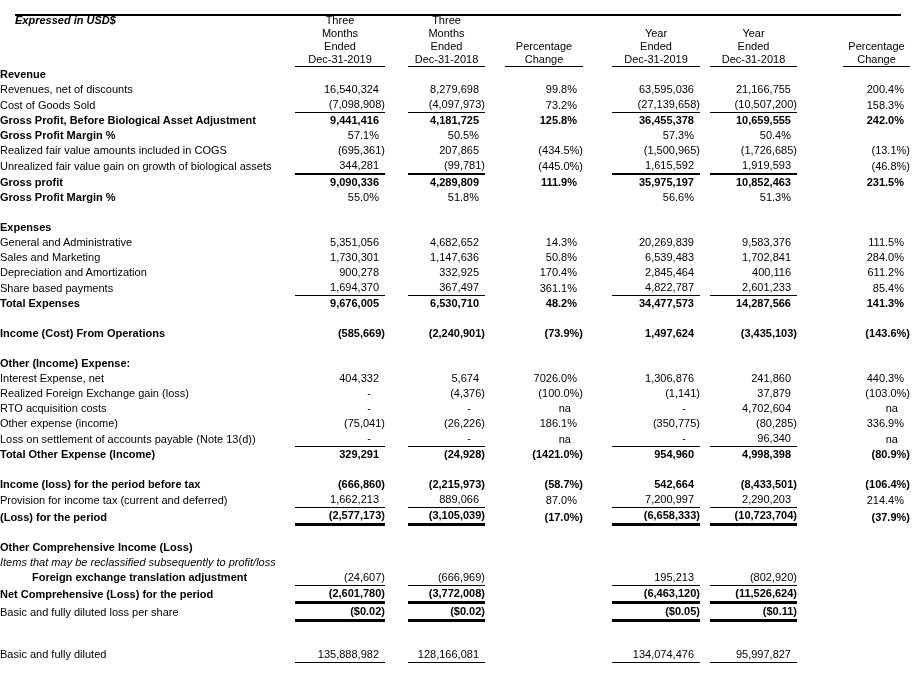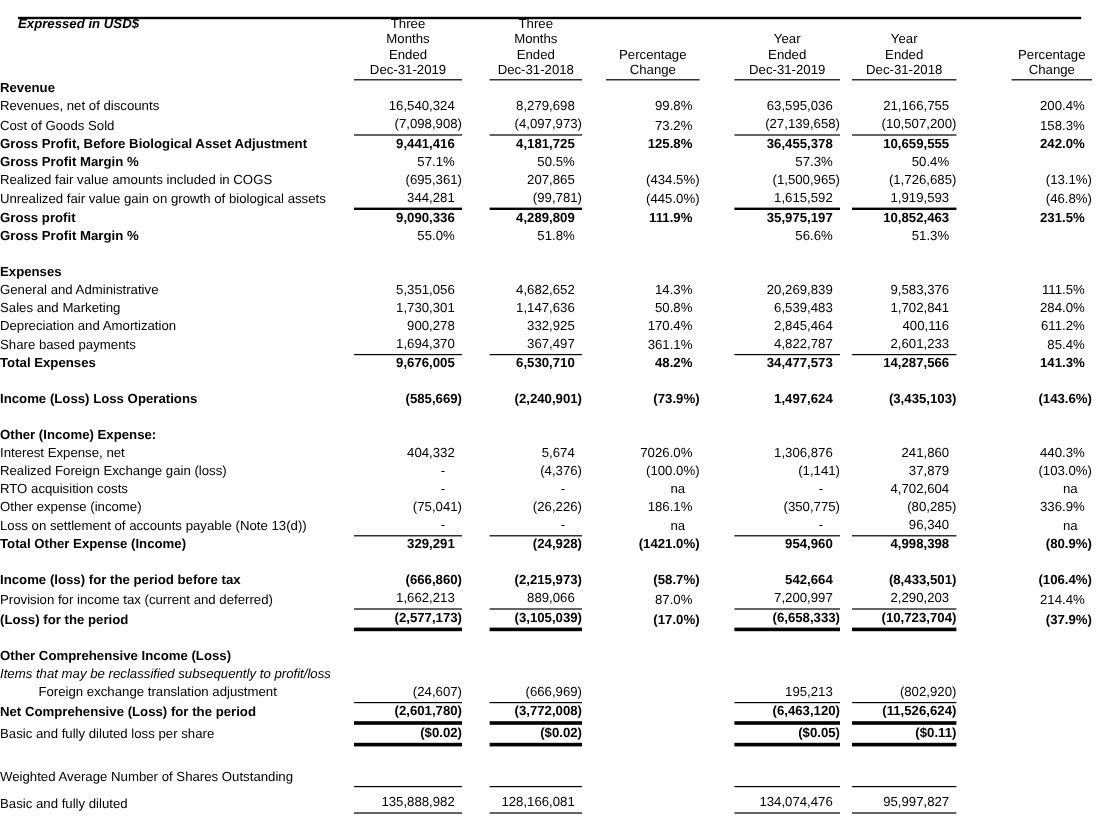--- a/index.html
+++ b/index.html
@@ -336,7 +336,7 @@
           <td colspan="12"></td>
         </tr>
         <tr>
-          <td class="label b">Income (Loss) Loss Operations</td>
+          <td class="label b">Income (Cost) From Operations</td>
           <td class="num p0 b"><span class="val">(585,669)</span></td>
           <td class="gap"></td>
           <td class="num p1 b"><span class="val">(2,240,901)</span></td>

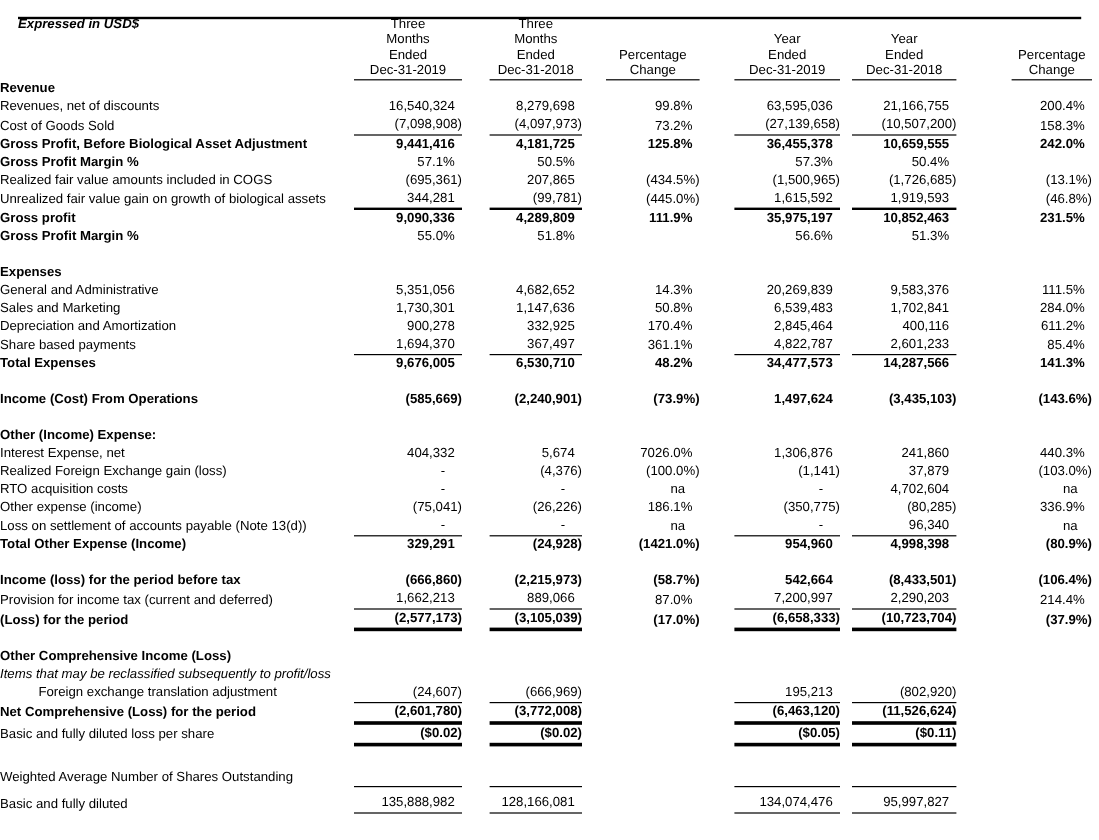--- a/index.html
+++ b/index.html
@@ -43,7 +43,7 @@
   td.label { padding-left:15px; text-align:left; }
   td.label.b { font-weight:bold; }
   td.label.i { font-style:italic; }
-  td.label.ind { padding-left:32px; }
+  td.label.ind { padding-left:32px;font-weight:bold; }
   td.num { text-align:right; }
   td.num.b { font-weight:bold; }
   td.p0 { padding-right:17px; }

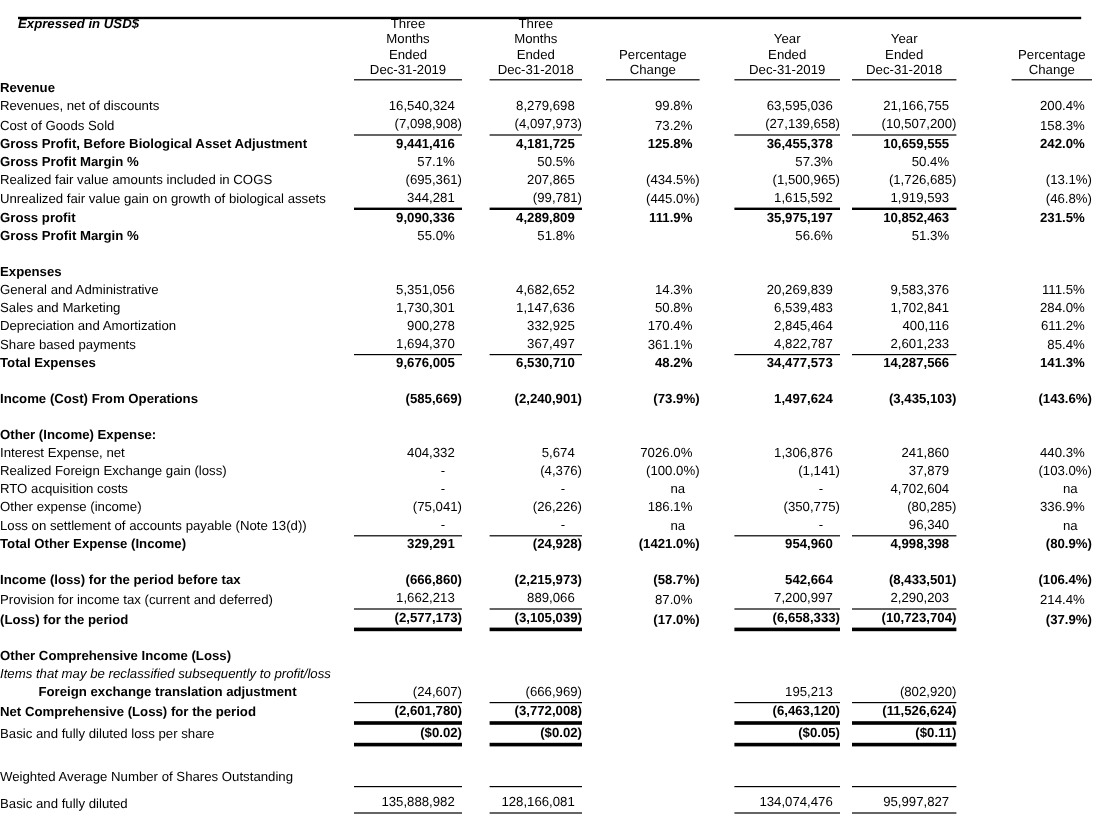--- a/index.html
+++ b/index.html
@@ -571,20 +571,6 @@
         <tr class="sp" style="height: 20px;">
           <td colspan="12"></td>
         </tr>
-        <tr>
-          <td class="label">Weighted Average Number of Shares Outstanding</td>
-          <td class="num p0 u1"></td>
-          <td class="gap"></td>
-          <td class="num p1 u1"></td>
-          <td class="gap"></td>
-          <td class="num p2"></td>
-          <td class="gap"></td>
-          <td class="num p3 u1"></td>
-          <td class="gap"></td>
-          <td class="num p4 u1"></td>
-          <td class="gap"></td>
-          <td class="num p5"></td>
-        </tr>
         <tr style="height: 22px;">
           <td class="label">Basic and fully diluted</td>
           <td class="num p0 u1"><span class="val" style="padding-right: 6px;">135,888,982</span></td>

